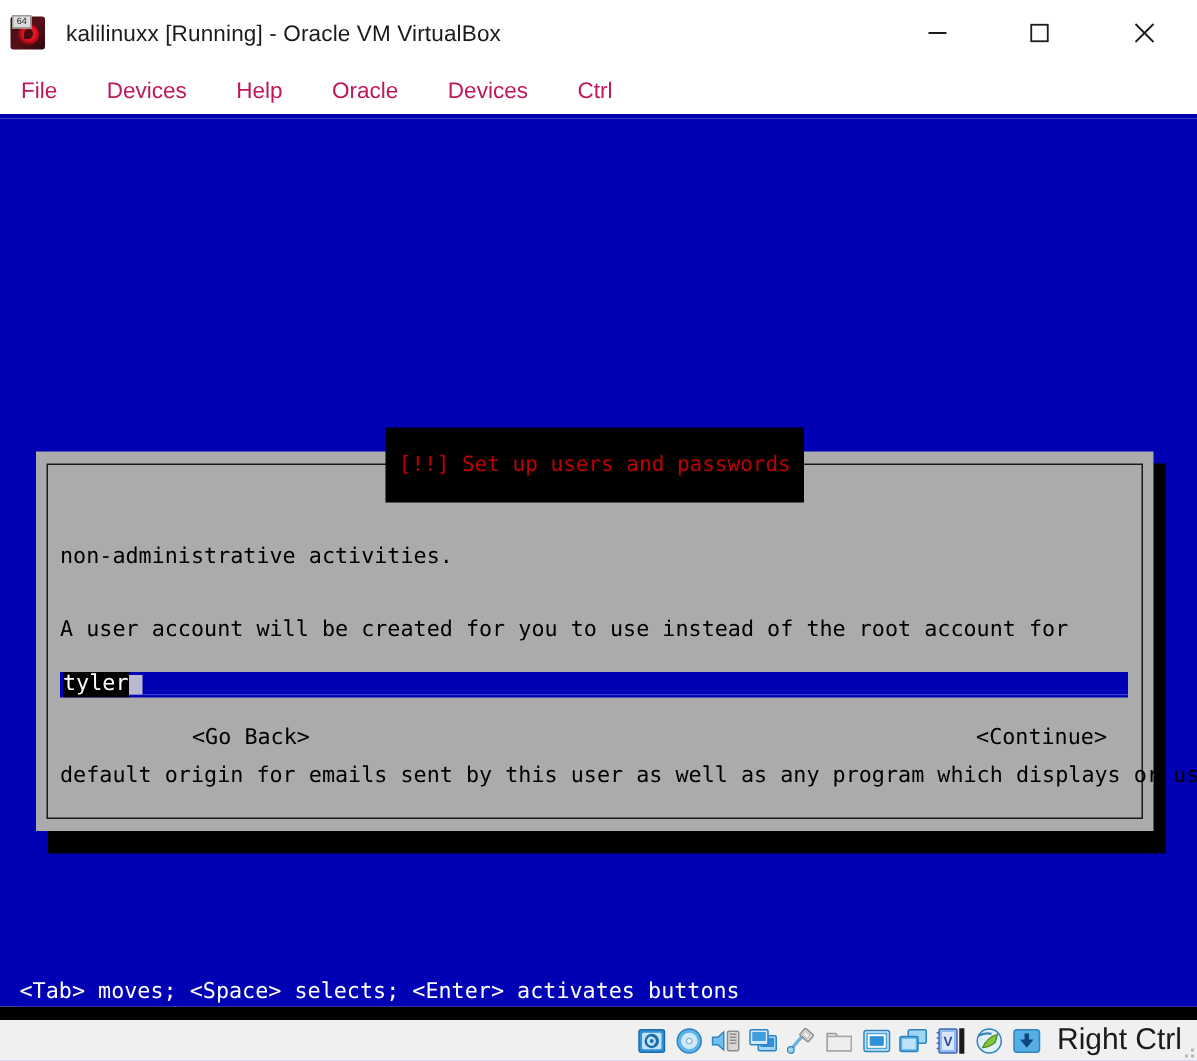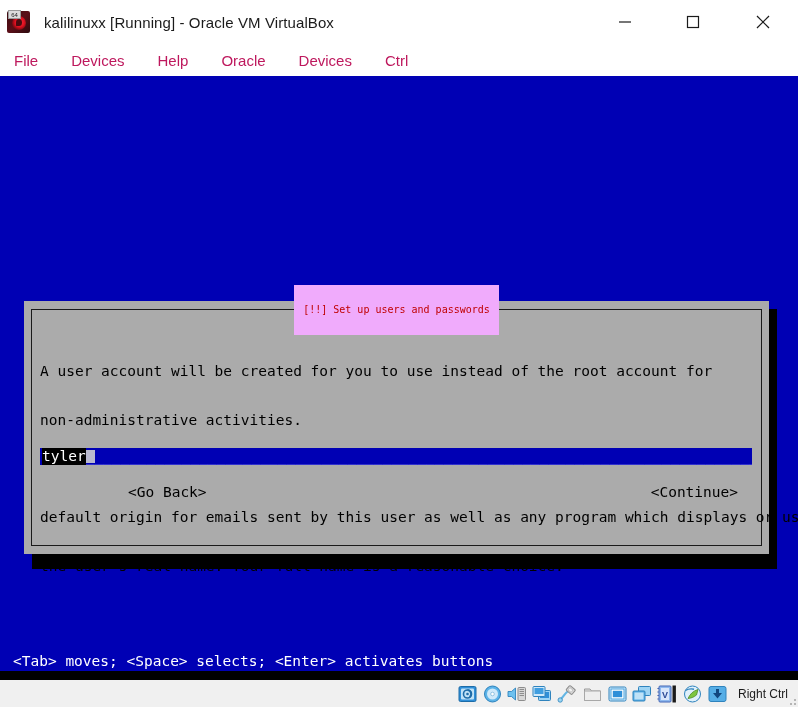--- a/index.html
+++ b/index.html
@@ -172,9 +172,9 @@
     pointer-events: none;
   }
   .dialog-title {
-    background: #f0abfc;
+    background: #000000;
     color: #c00000;
-    font-size: 10px;
+    font-size: 14px;
     line-height: 16px;
     padding: 17px 9px;
     white-space: nowrap;

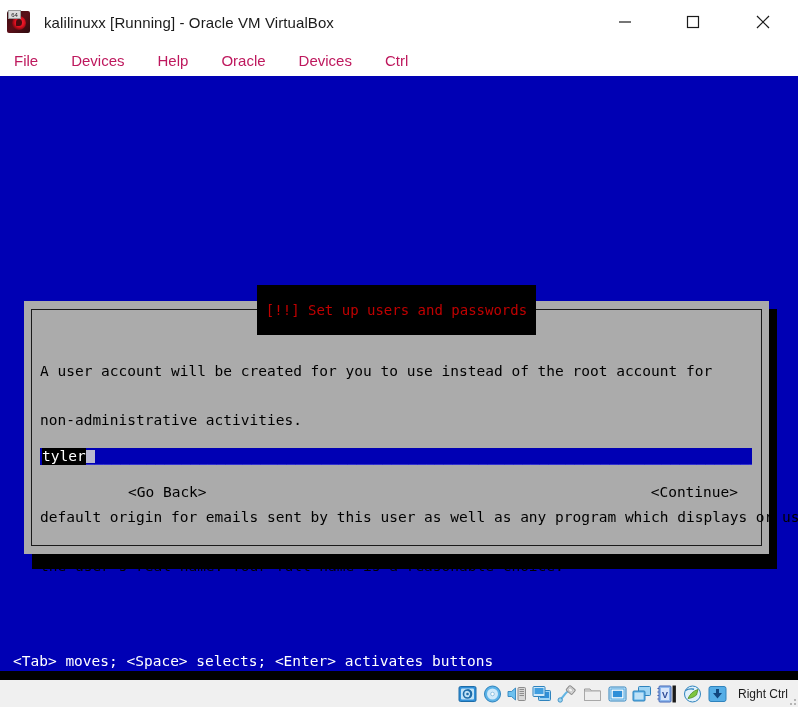--- a/index.html
+++ b/index.html
@@ -377,8 +377,8 @@
       </div>
 
       <div class="dialog-body">
+        <div class="para">non-administrative activities.</div>
         <div class="para">A user account will be created for you to use instead of the root account for</div>
-        <div class="para">non-administrative activities.</div>
         <div class="spacer"></div>
         <div class="para">default origin for emails sent by this user as well as any program which displays or uses</div>
         <div class="para">the user's real name. Your full name is a reasonable choice.</div>

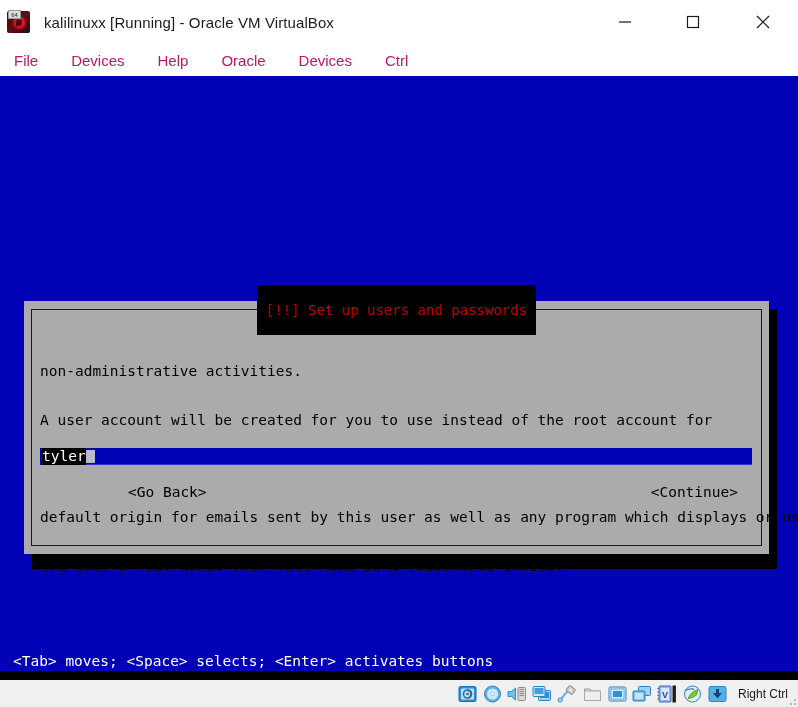--- a/index.html
+++ b/index.html
@@ -381,7 +381,6 @@
         <div class="para">A user account will be created for you to use instead of the root account for</div>
         <div class="spacer"></div>
         <div class="para">default origin for emails sent by this user as well as any program which displays or uses</div>
-        <div class="para">the user's real name. Your full name is a reasonable choice.</div>
         <div class="spacer"></div>
         
       </div>

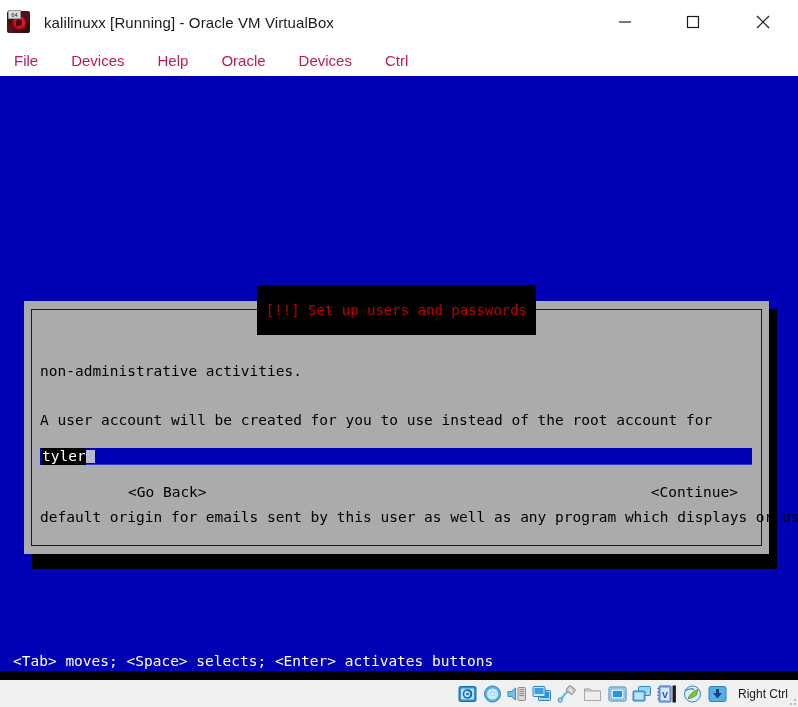--- a/index.html
+++ b/index.html
@@ -302,7 +302,7 @@
   }
   .status-icon svg { display: block; }
   .hostkey-label {
-    font-size: 12px;
+    font-size: 20px;
     color: #1b1b1b;
     margin-left: 6px;
     white-space: nowrap;

